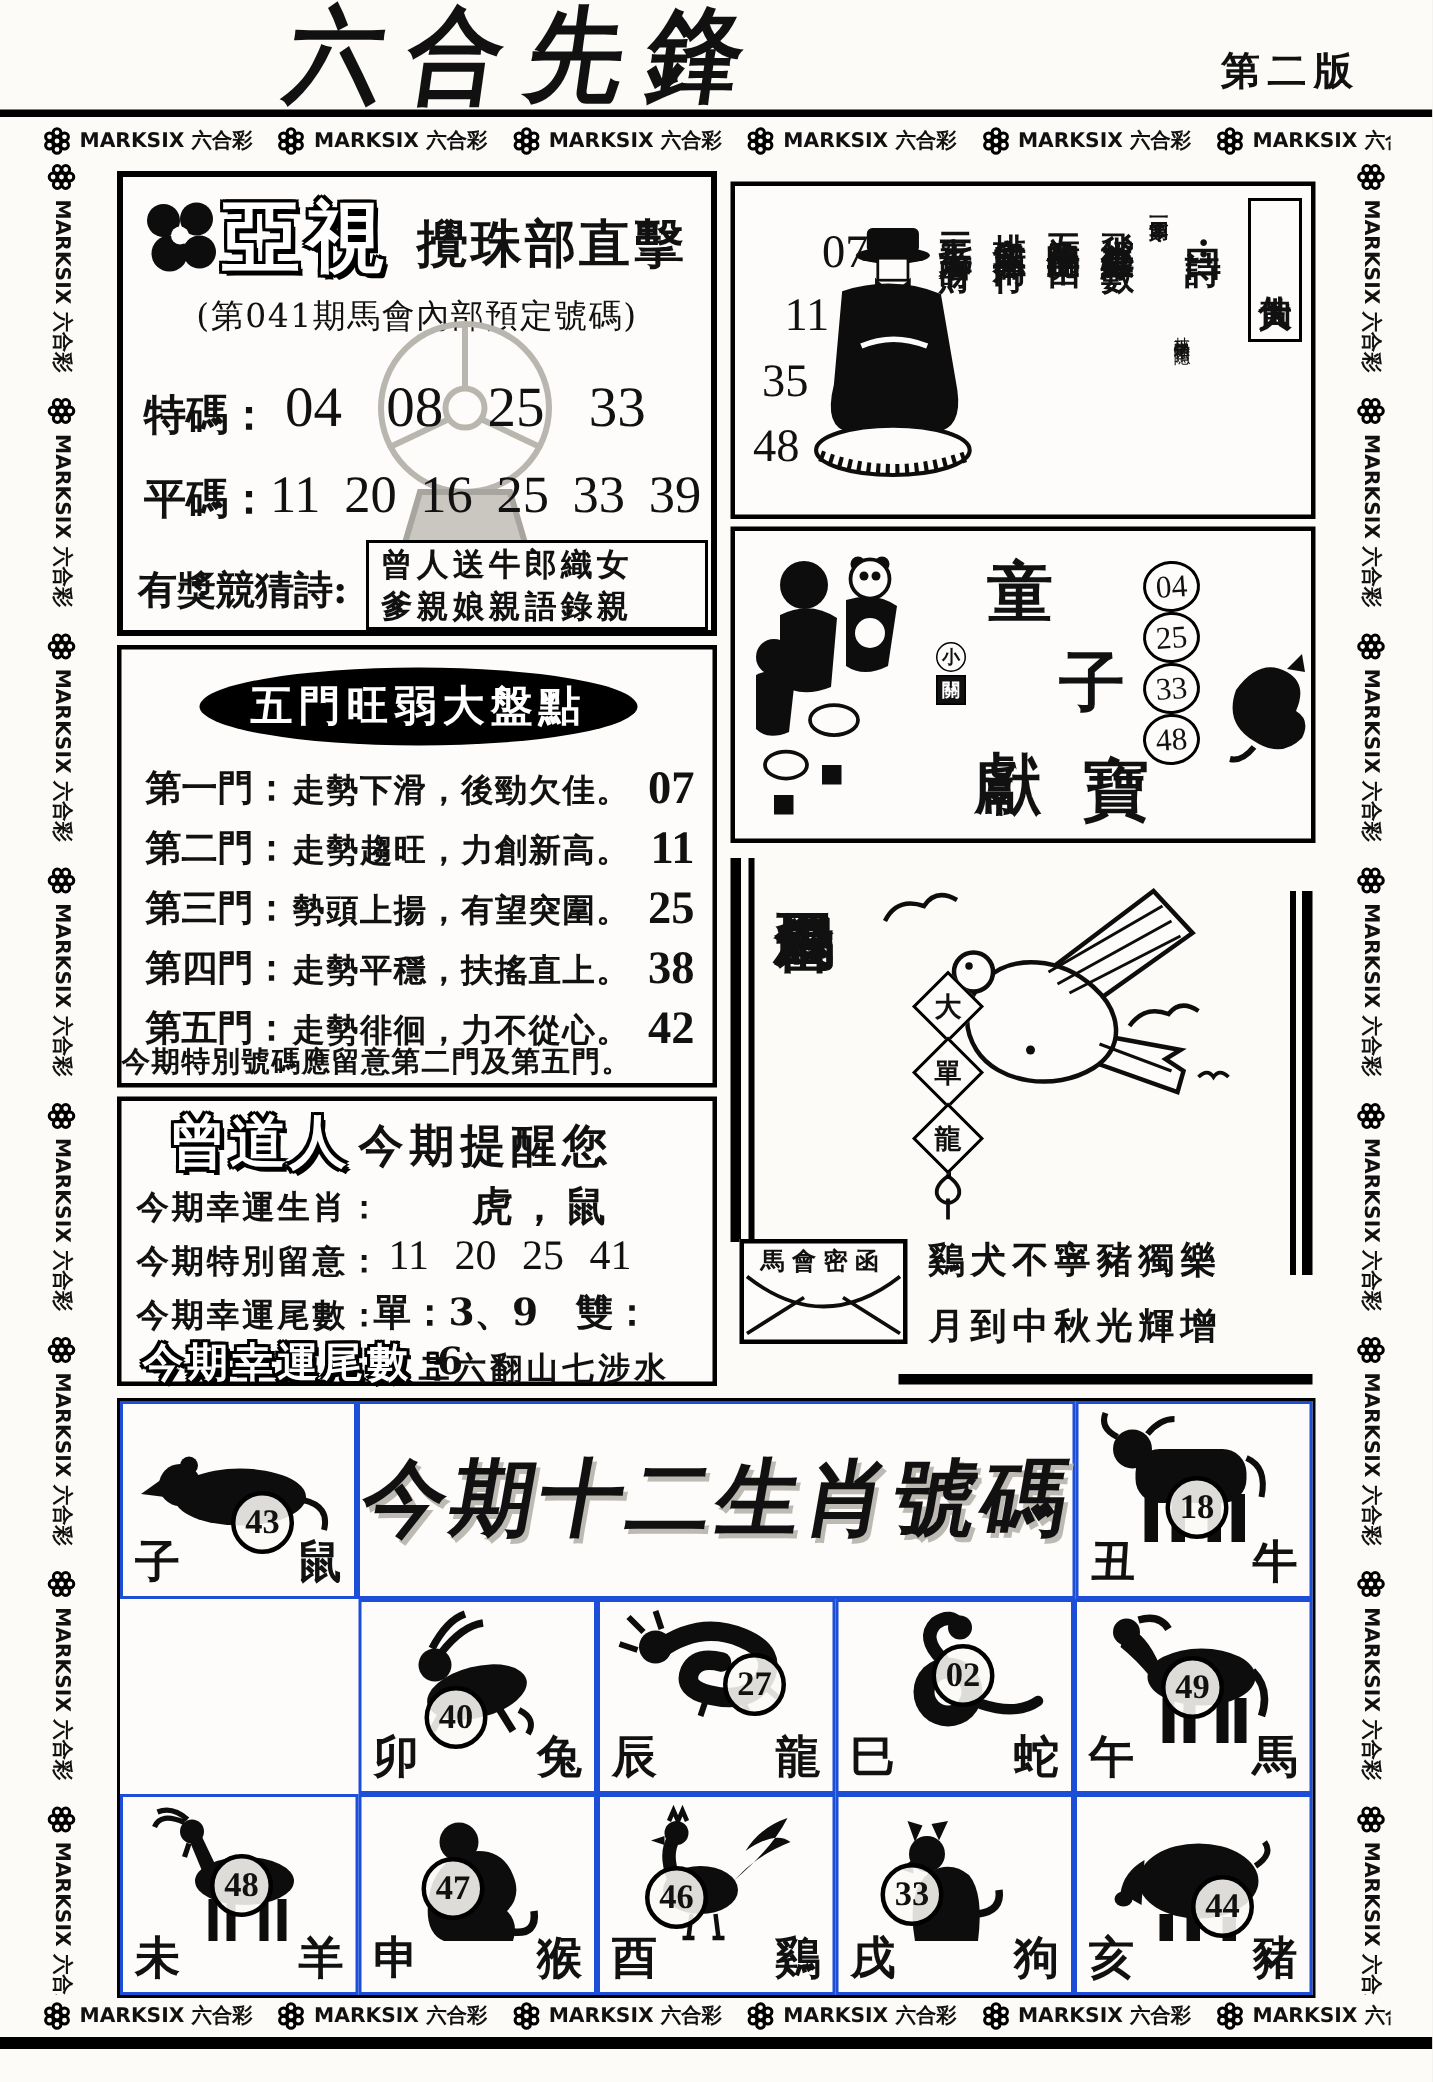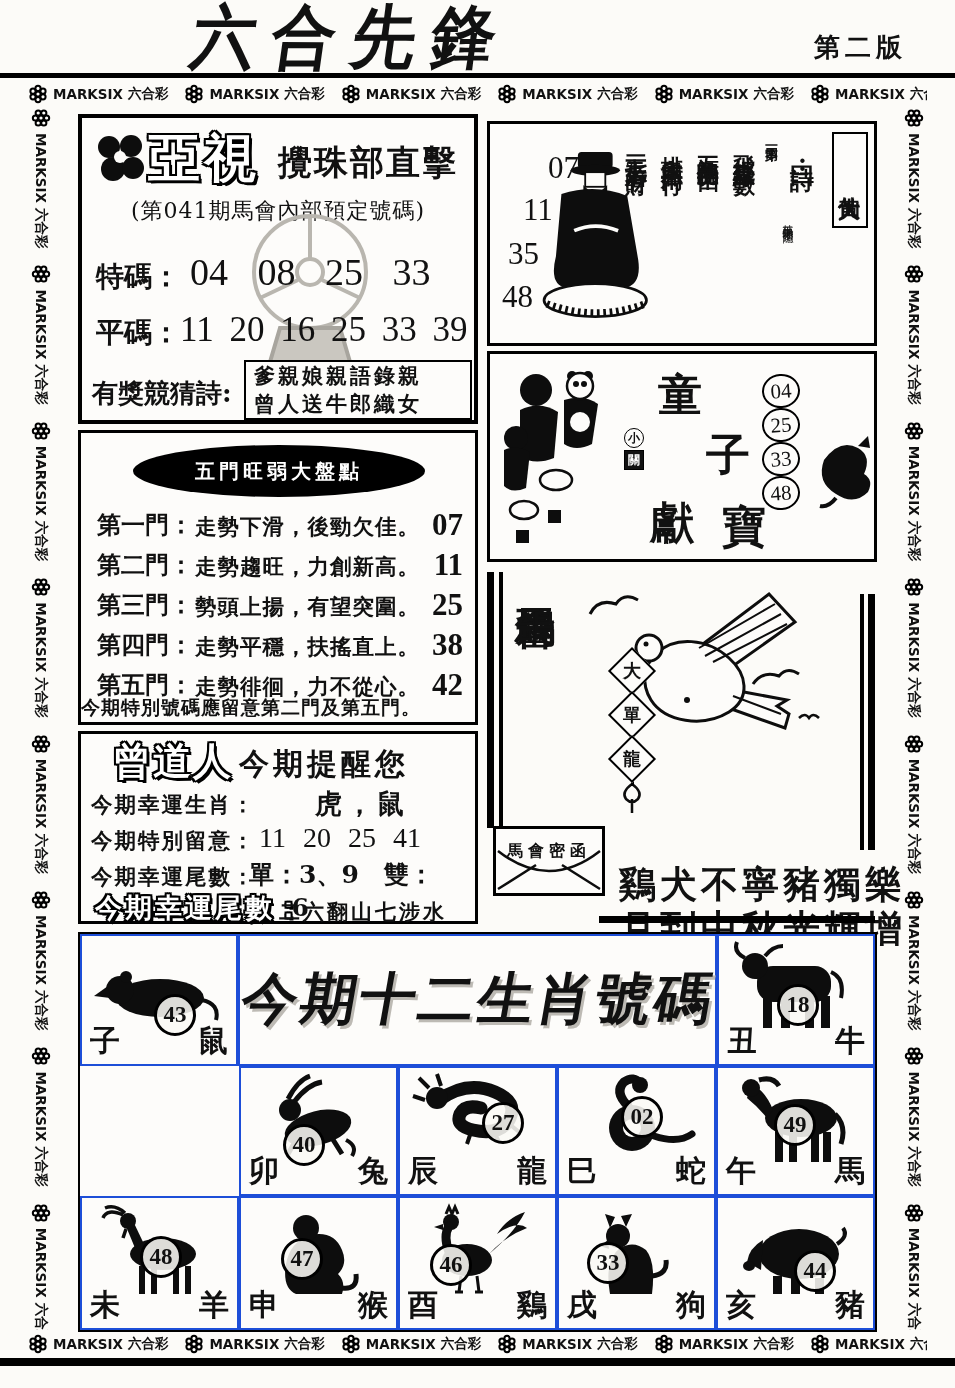--- a/index.html
+++ b/index.html
@@ -599,8 +599,8 @@
     <div class="abs num" id="atv-ping-nums">11 20 16 25 33 39</div>
     <div class="abs" id="atv-quiz-label">有獎競猜詩:</div>
     <div class="abs" id="atv-quiz-box">
+      <div class="quiz-line">曾人送牛郎織女</div>
       <div class="quiz-line">爹親娘親語錄親</div>
-      <div class="quiz-line">曾人送牛郎織女</div>
     </div>
   </div>
 

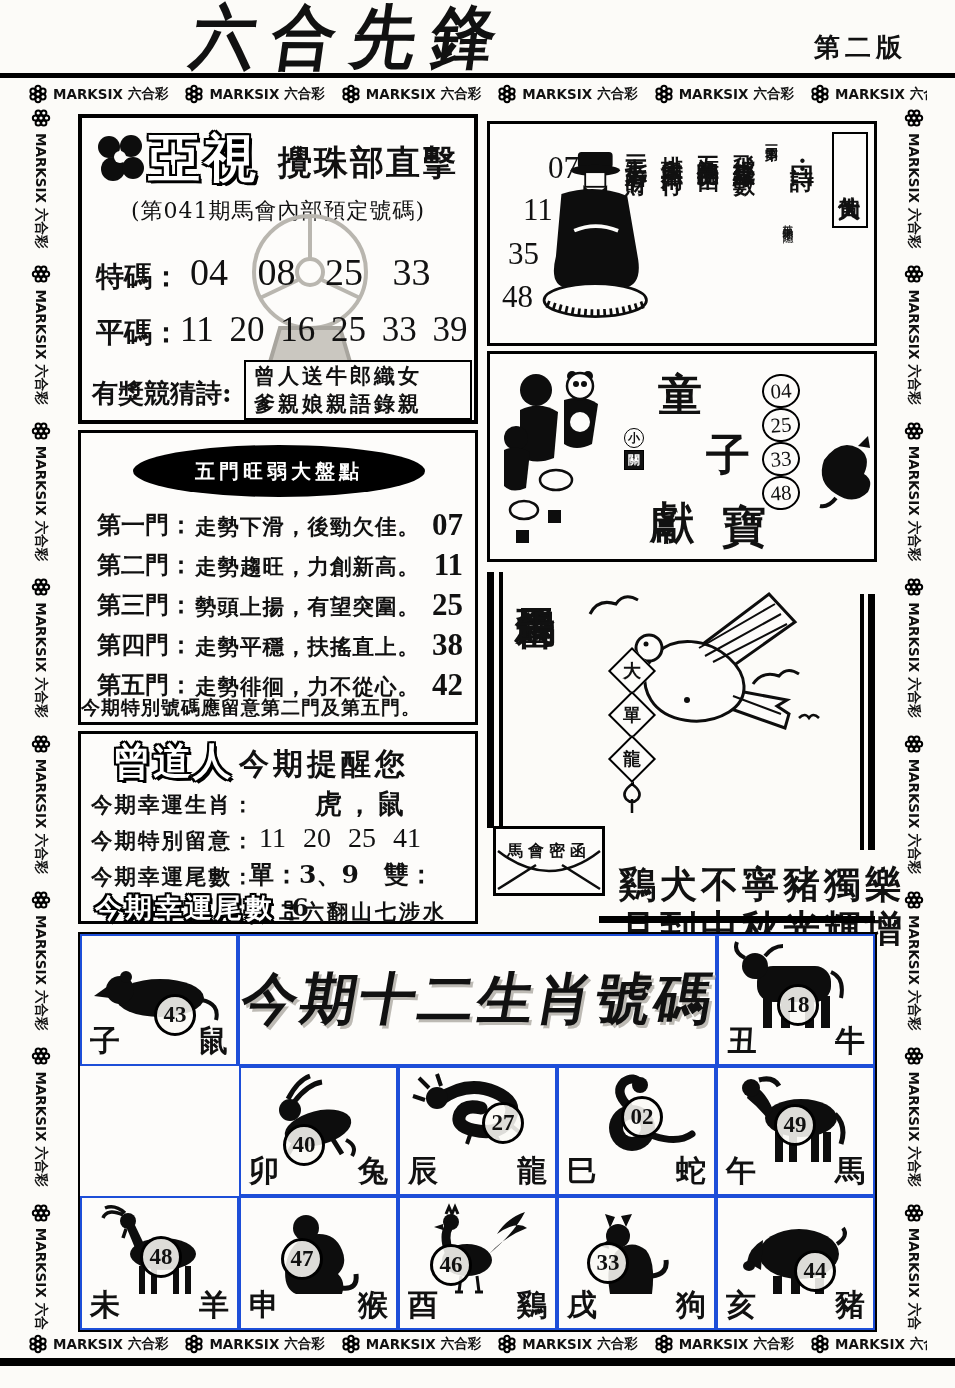--- a/index.html
+++ b/index.html
@@ -65,7 +65,7 @@
   #gates-box { left:78px; top:430px; width:400px; height:295px; }
   #gates-title-ellipse { left:52px; top:12px; width:292px; height:52px; background:#000; border-radius:50%;
     display:flex; align-items:center; justify-content:center; }
-  #gates-title { color:#fff; font-size:20px; font-weight:900; letter-spacing:4px; }
+  #gates-title { color:#fff; font-size:28px; font-weight:900; letter-spacing:4px; }
   .gate-row { position:absolute; left:16px; width:368px; height:38px; }
   .gate-label { position:absolute; left:0; top:0; font-size:24px; font-weight:900; }
   .gate-desc { position:absolute; left:98px; top:3px; font-size:21.5px; font-weight:600; letter-spacing:1px; }

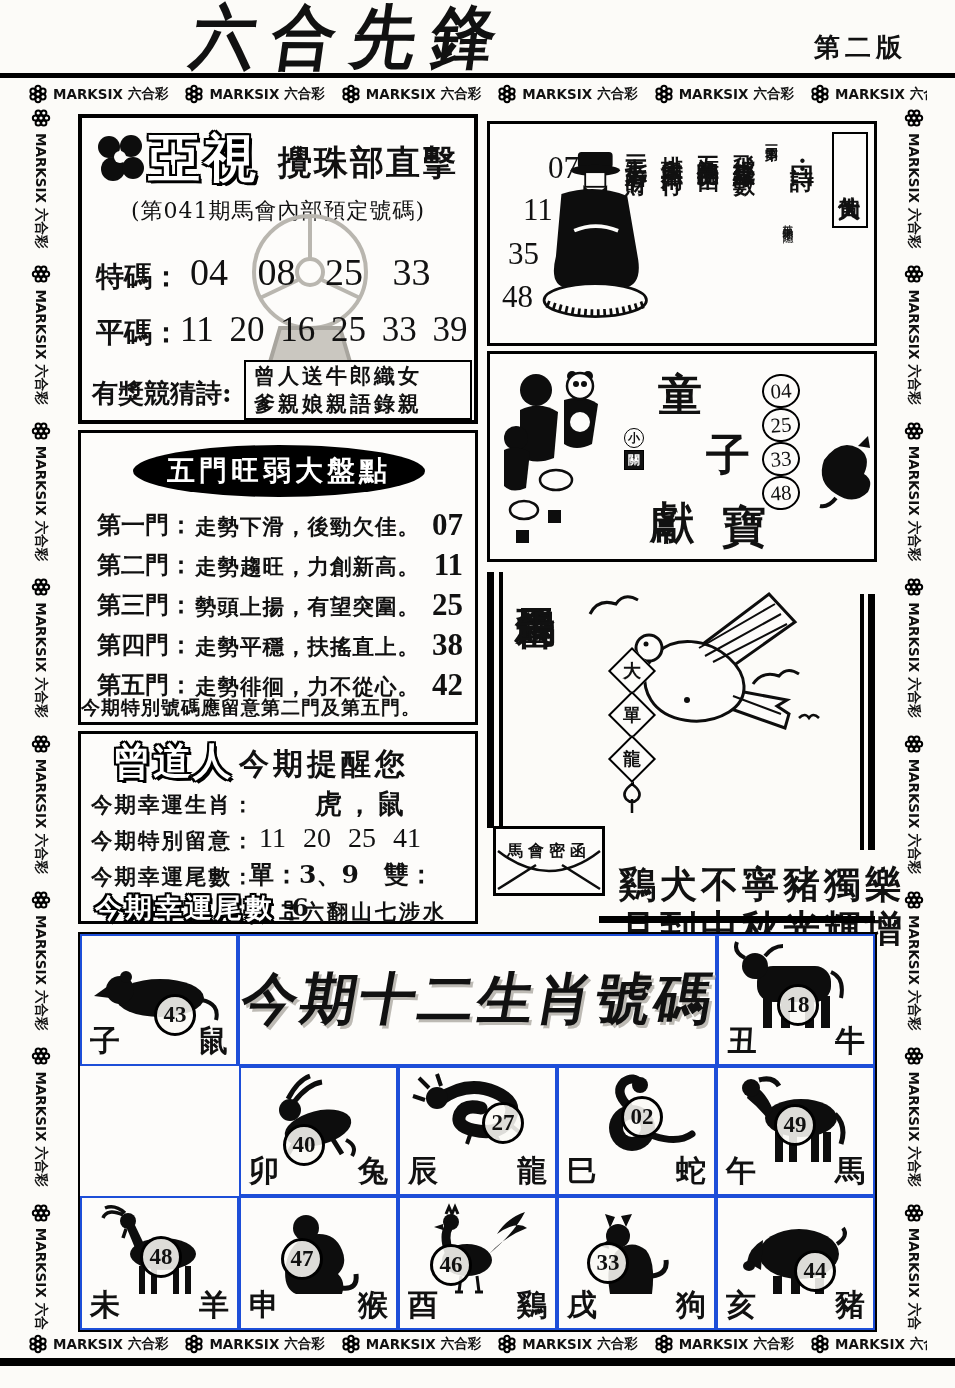--- a/index.html
+++ b/index.html
@@ -107,7 +107,7 @@
     transform:rotate(-45deg); font-size:18px; font-weight:bold; }
   #dstring { left:144px; top:96px; width:2.5px; height:122px; background:#000; z-index:1; }
   #envelope { left:6px; top:258px; width:112px; height:70px; border:3px solid #000; background:#fdfcfa; }
-  #env-text { position:absolute; top:12px; left:0; width:100%; text-align:center; font-size:16px; font-weight:bold;
+  #env-text { position:absolute; top:2px; left:0; width:100%; text-align:center; font-size:16px; font-weight:bold;
     letter-spacing:5px; z-index:2; }
   .pline { position:absolute; left:132px; font-size:37px; font-weight:bold; letter-spacing:4px; white-space:nowrap;margin-top:36px; }
   #pline1 { top:256px; } #pline2 { top:300px; }

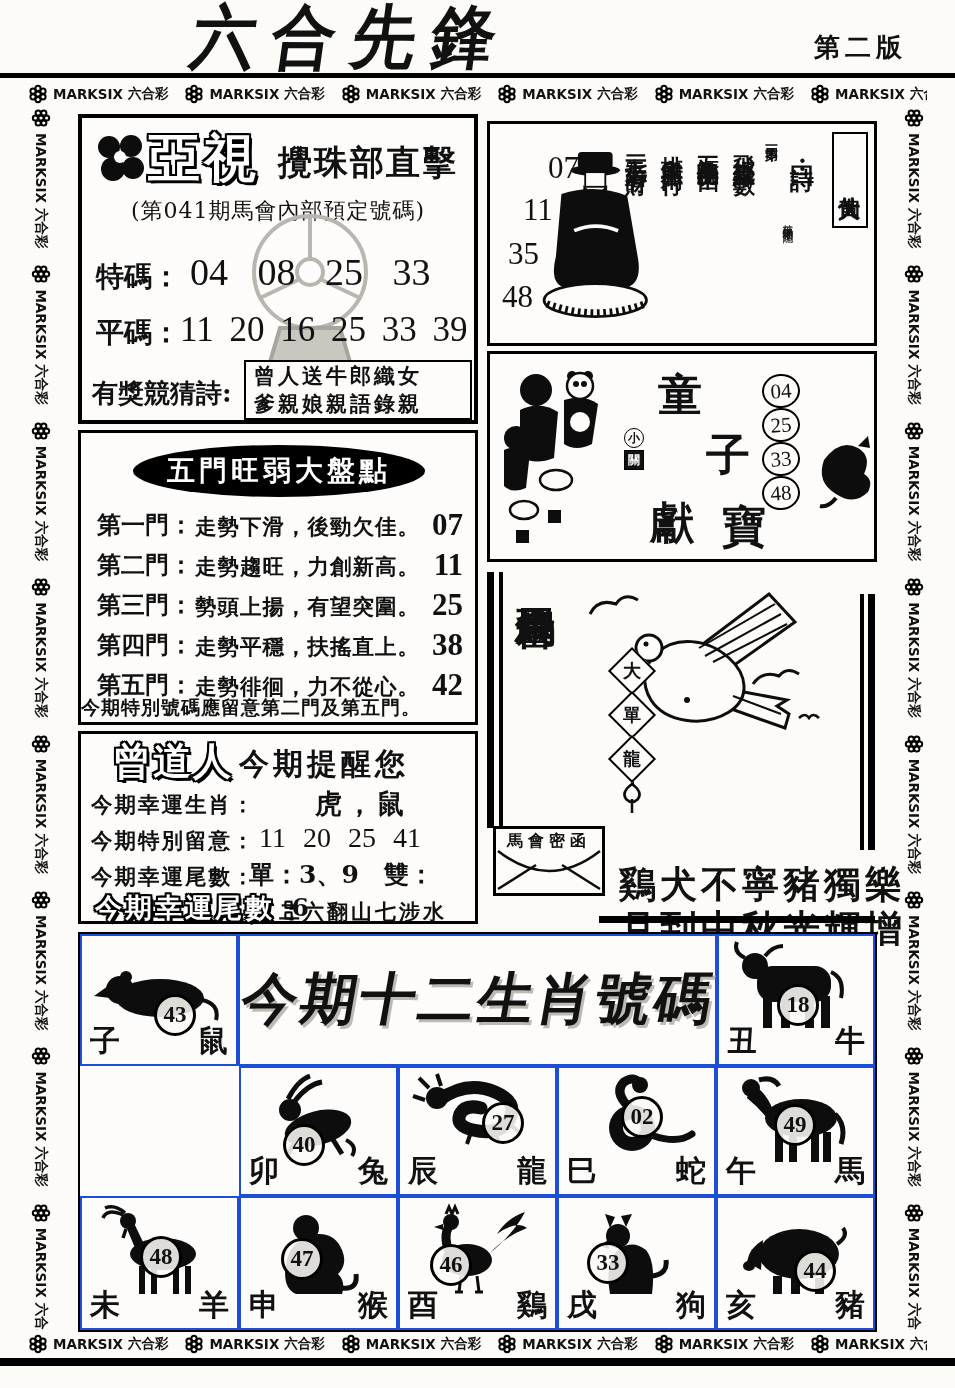--- a/index.html
+++ b/index.html
@@ -109,7 +109,7 @@
   #envelope { left:6px; top:258px; width:112px; height:70px; border:3px solid #000; background:#fdfcfa; }
   #env-text { position:absolute; top:2px; left:0; width:100%; text-align:center; font-size:16px; font-weight:bold;
     letter-spacing:5px; z-index:2; }
-  .pline { position:absolute; left:132px; font-size:37px; font-weight:bold; letter-spacing:4px; white-space:nowrap;margin-top:36px; }
+  .pline { position:absolute; left:132px; font-size:24px; font-weight:bold; letter-spacing:4px; white-space:nowrap; }
   #pline1 { top:256px; } #pline2 { top:300px; }
   #pigeon-underline { left:112px; top:348px; width:276px; height:7px; background:#000; }
 

